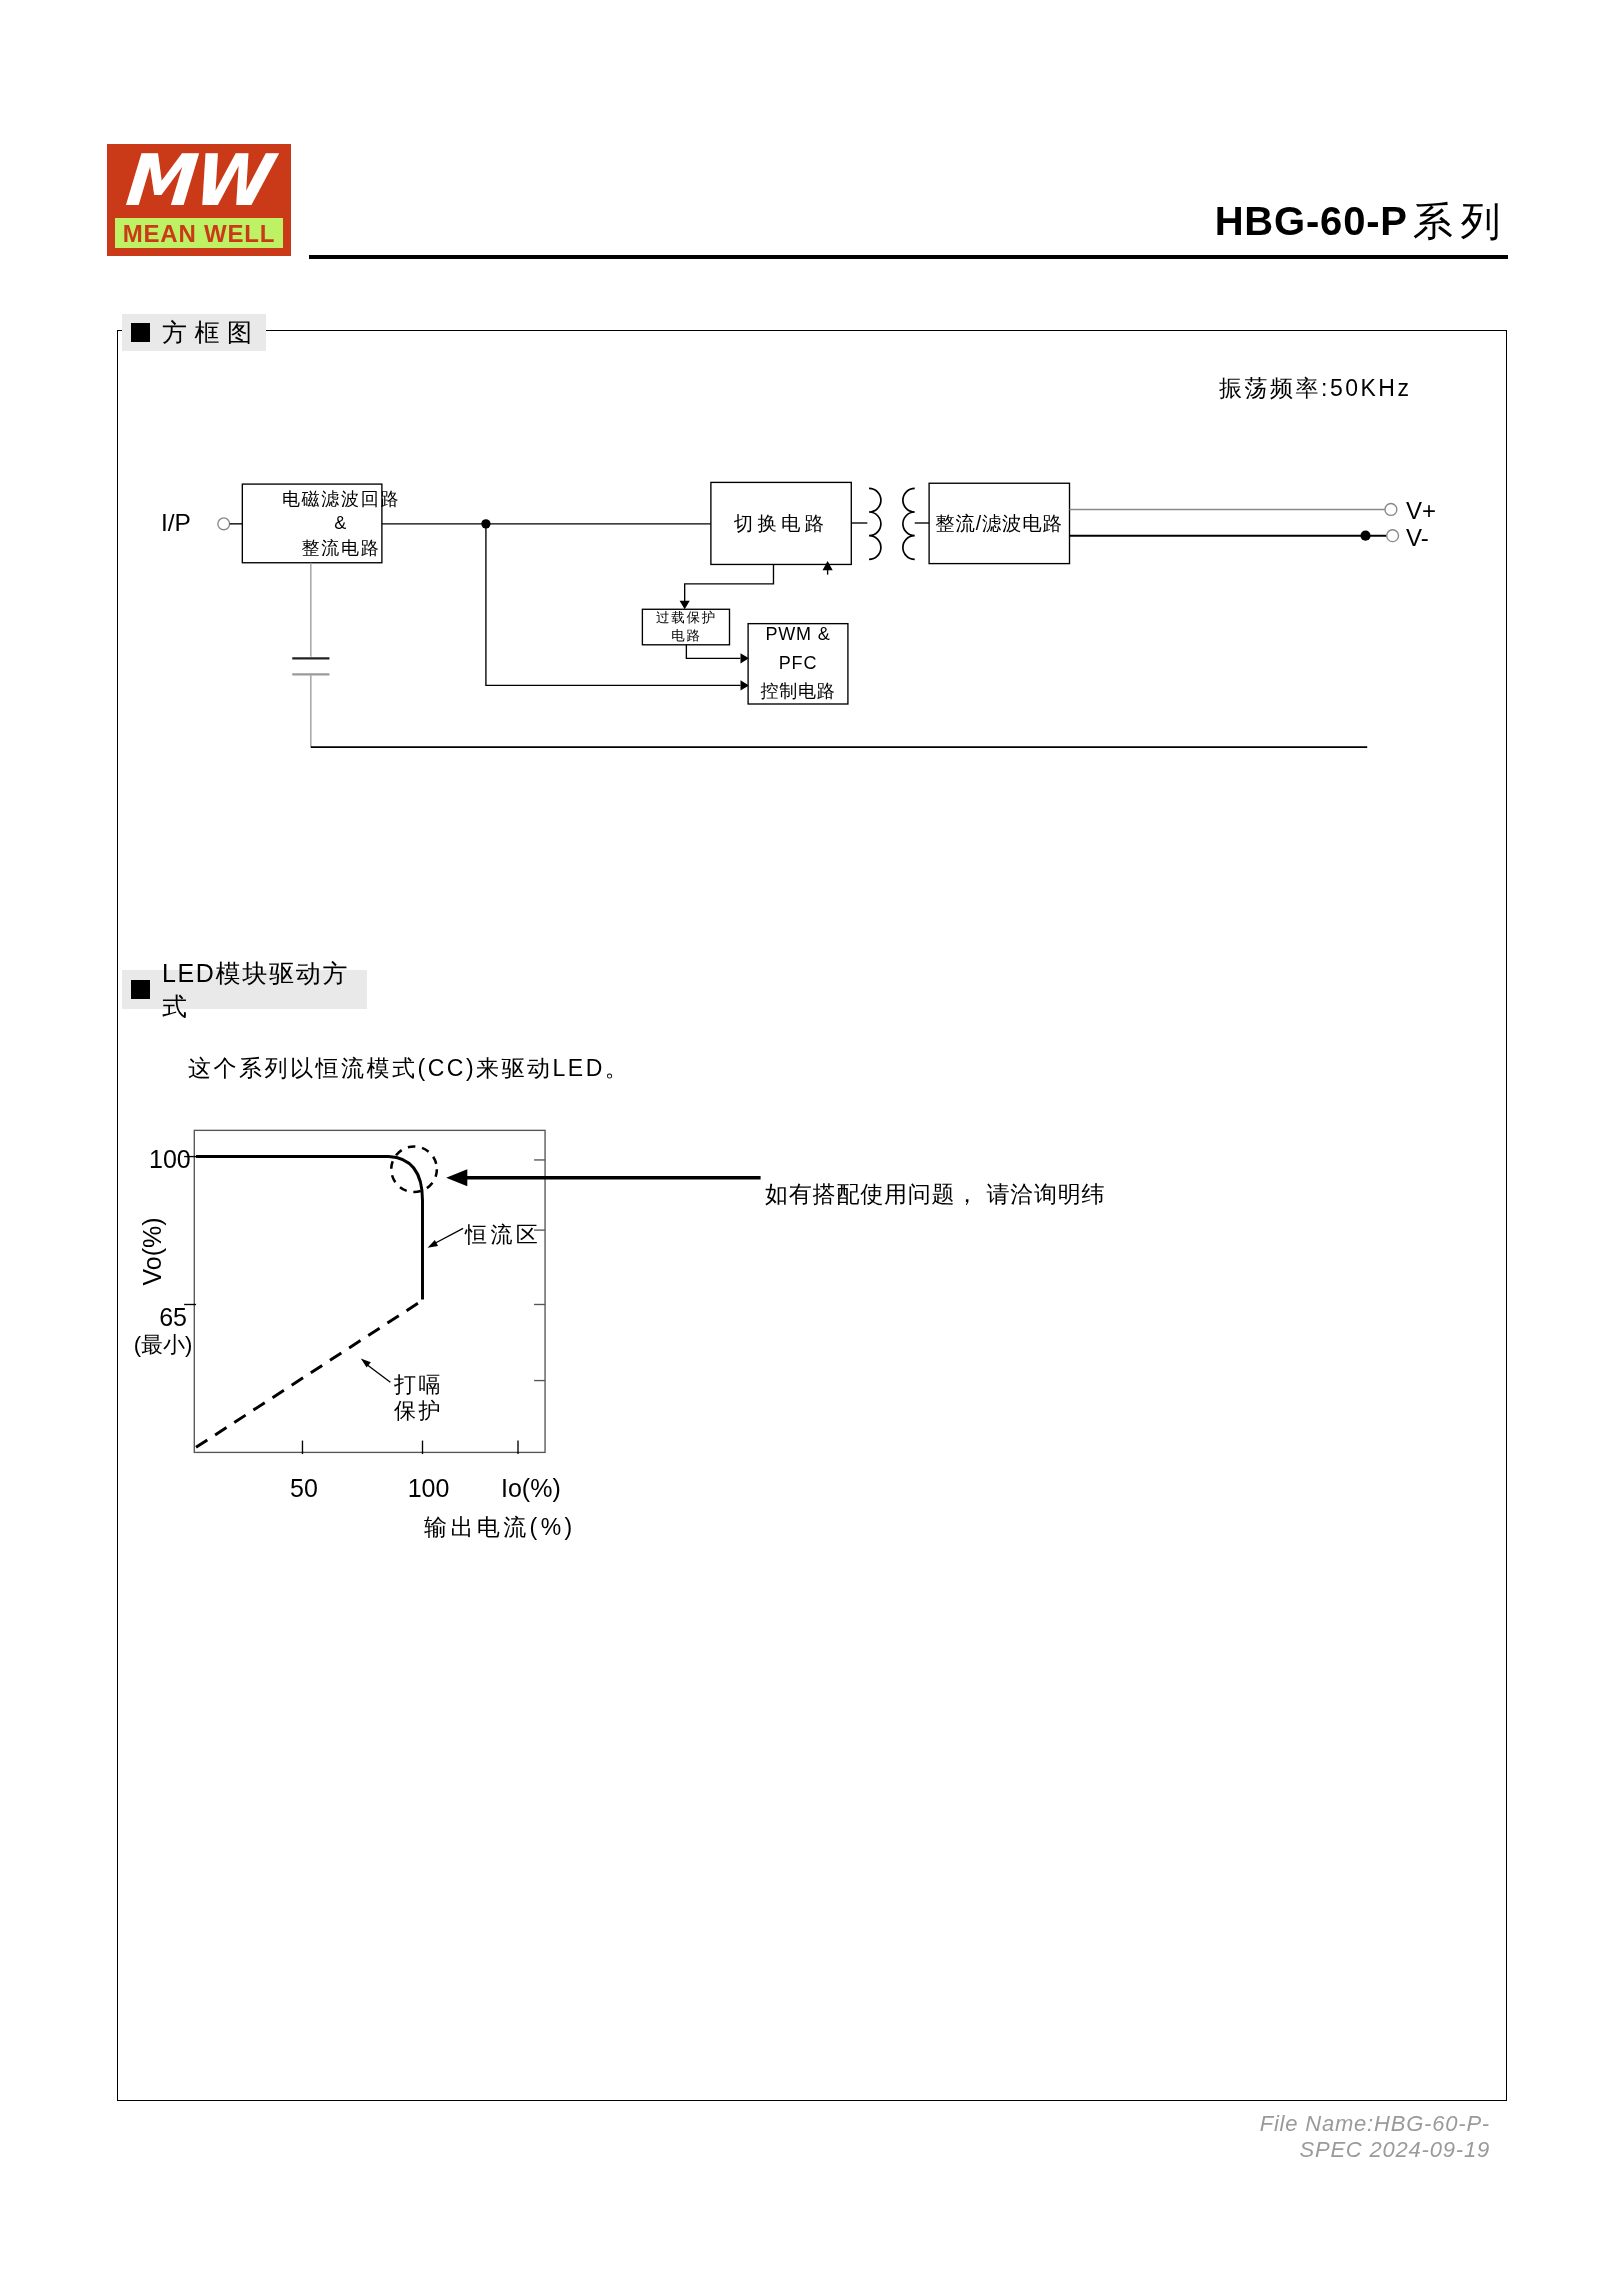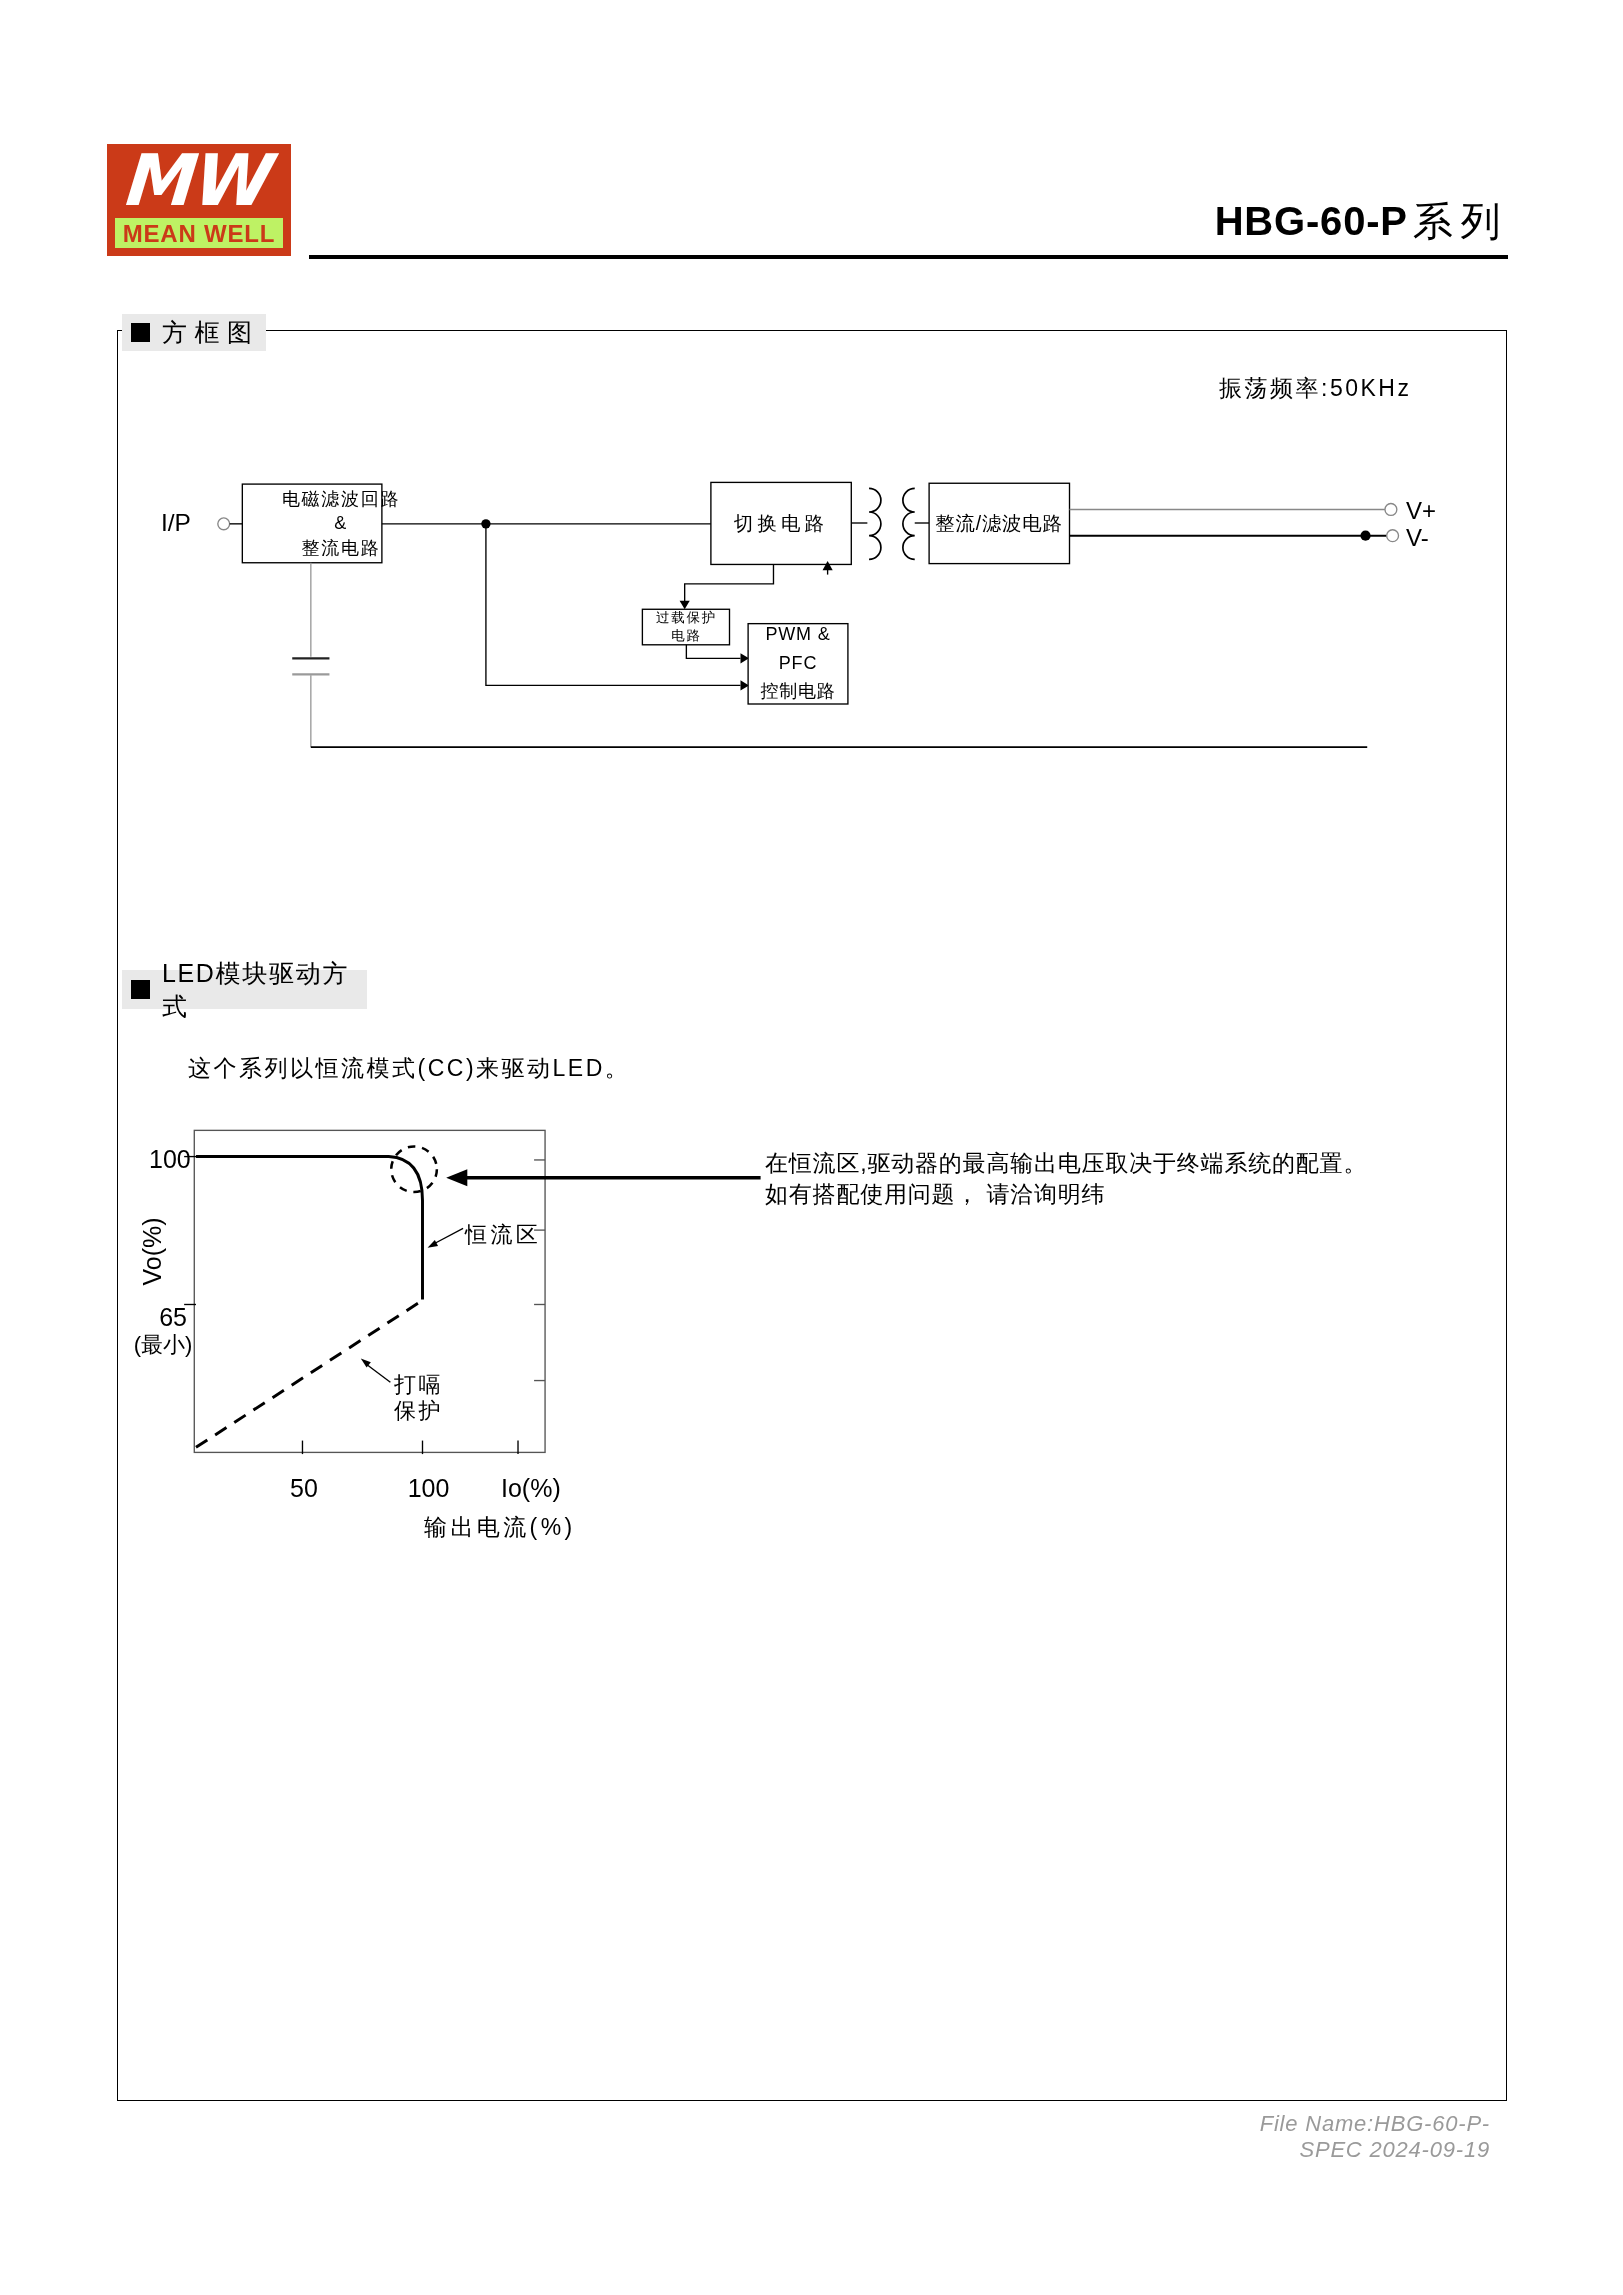--- a/index.html
+++ b/index.html
@@ -205,7 +205,6 @@
   <div class="abs cclab">恒流区</div>
   <div class="abs hic1">打嗝</div>
   <div class="abs hic2">保护</div>
-  <div class="abs anno1">在恒流区,驱动器的最高输出电压取决于终端系统的配置。</div>
   <div class="abs anno2">如有搭配使用问题， 请洽询明纬</div>
 
   <div class="abs footer">File Name:HBG-60-P-SPEC 2024-09-19</div>

